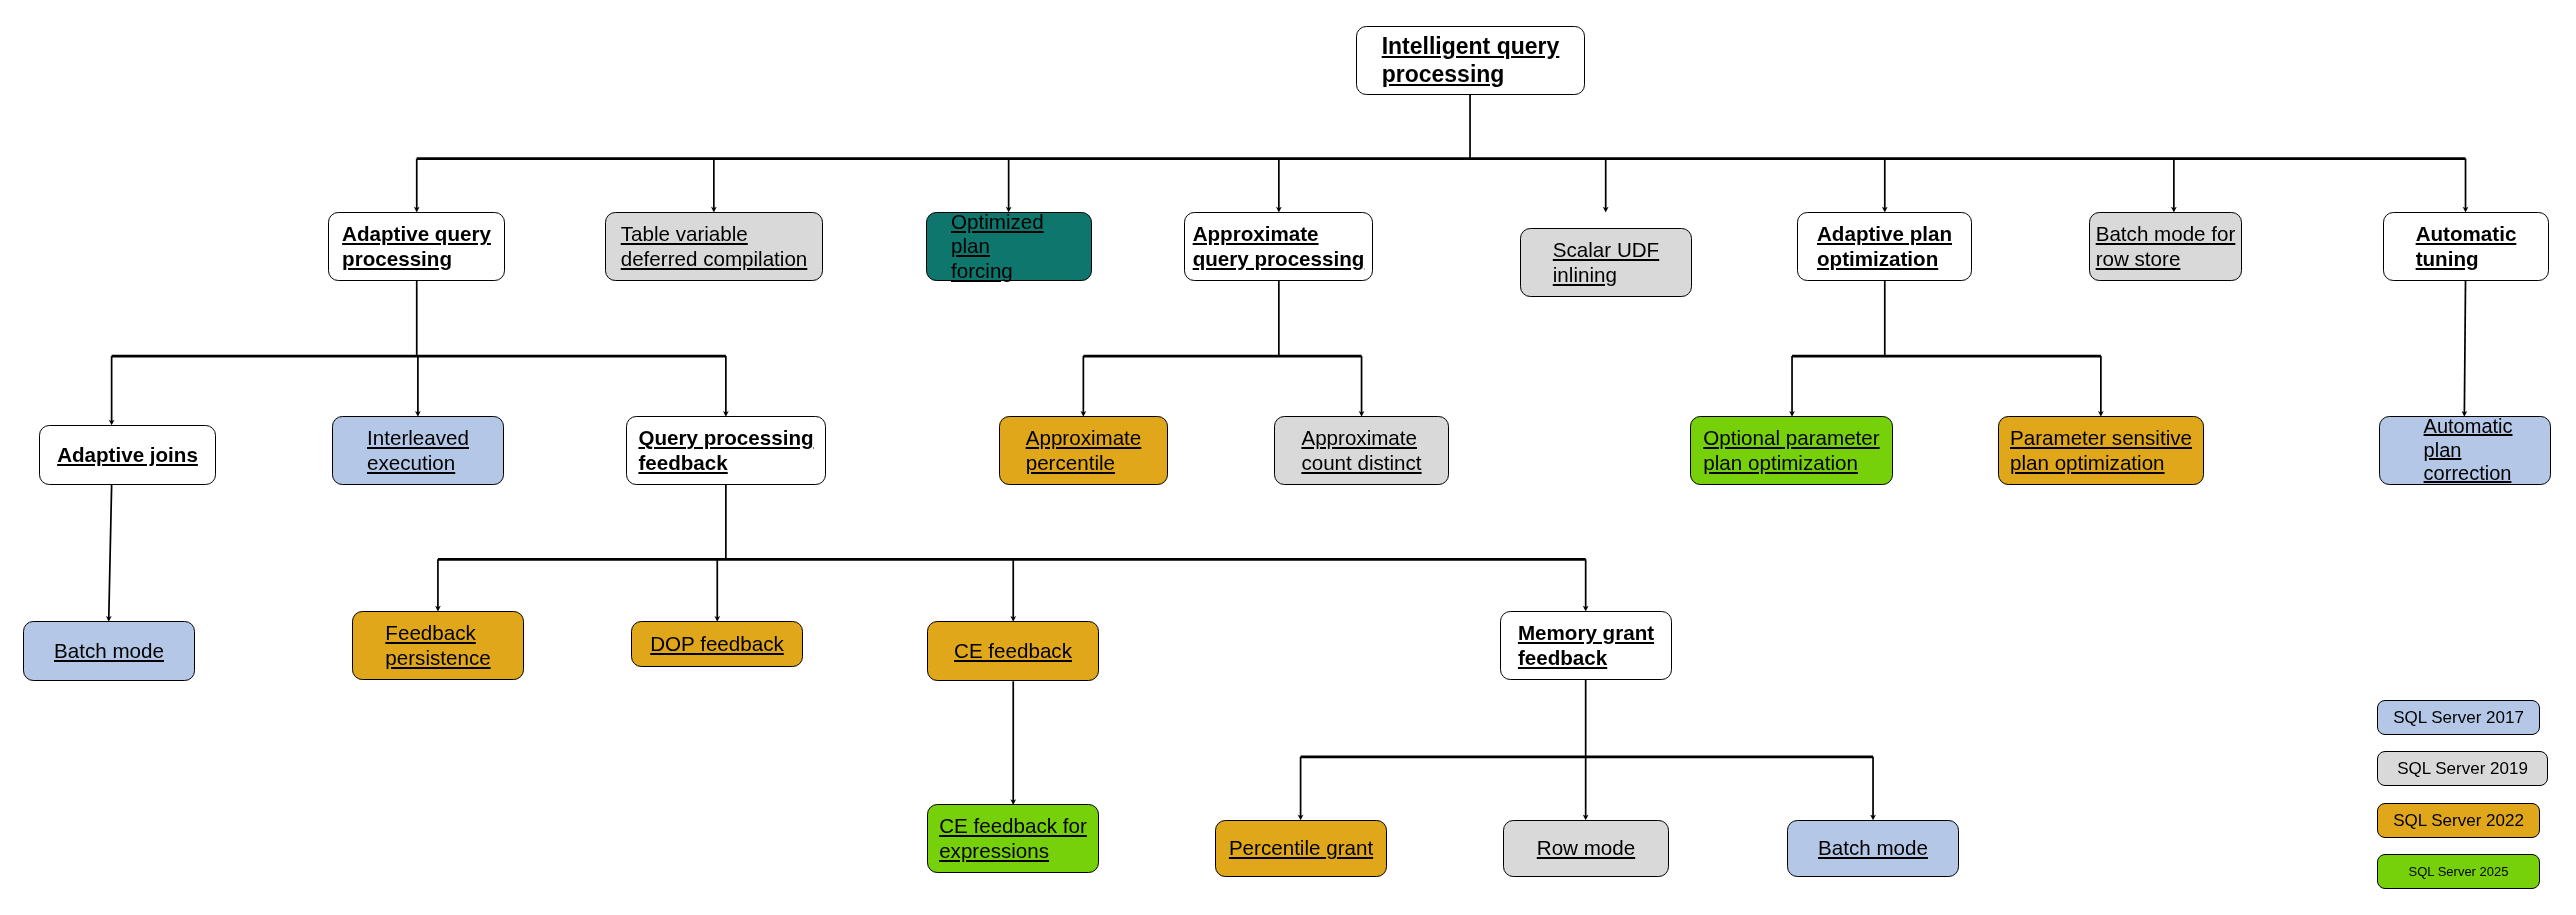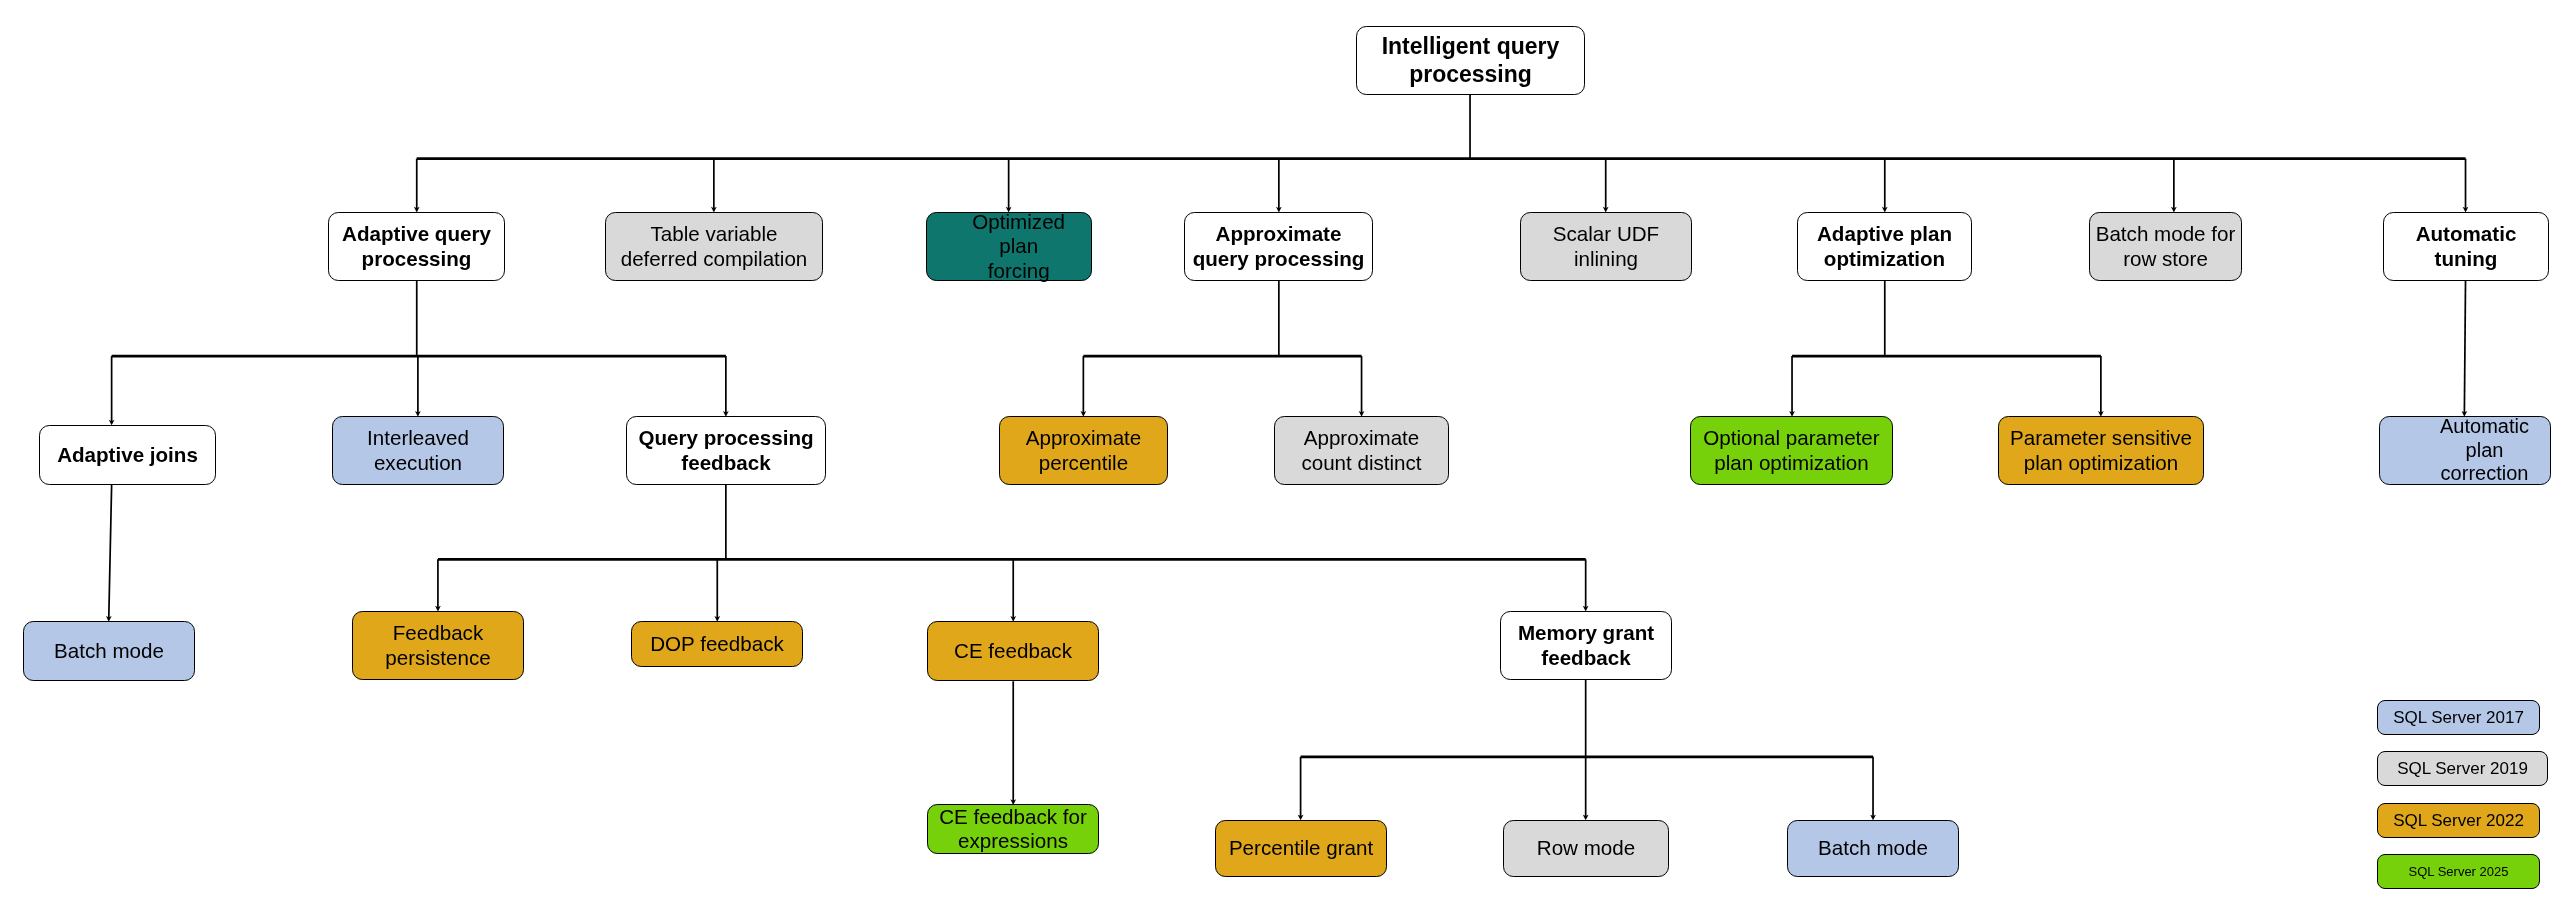--- a/index.html
+++ b/index.html
@@ -9,7 +9,7 @@
   svg#edges{position:absolute;left:0;top:0;width:2576px;height:916px;}
   .node{position:absolute;box-sizing:border-box;border:1.7px solid #000;
         border-radius:10.3px;display:flex;align-items:center;justify-content:center;
-        text-align:center;color:#000;line-height:1.18;padding:2.3px 4.6px;}
+        text-align:left;color:#000;line-height:1.18;padding:2.3px 4.6px;text-decoration:underline;}
   .node .lbl{display:block;white-space:pre-line;}
   .legend-item{position:absolute;box-sizing:border-box;border:1.7px solid #000;
         border-radius:8px;display:flex;align-items:center;justify-content:center;

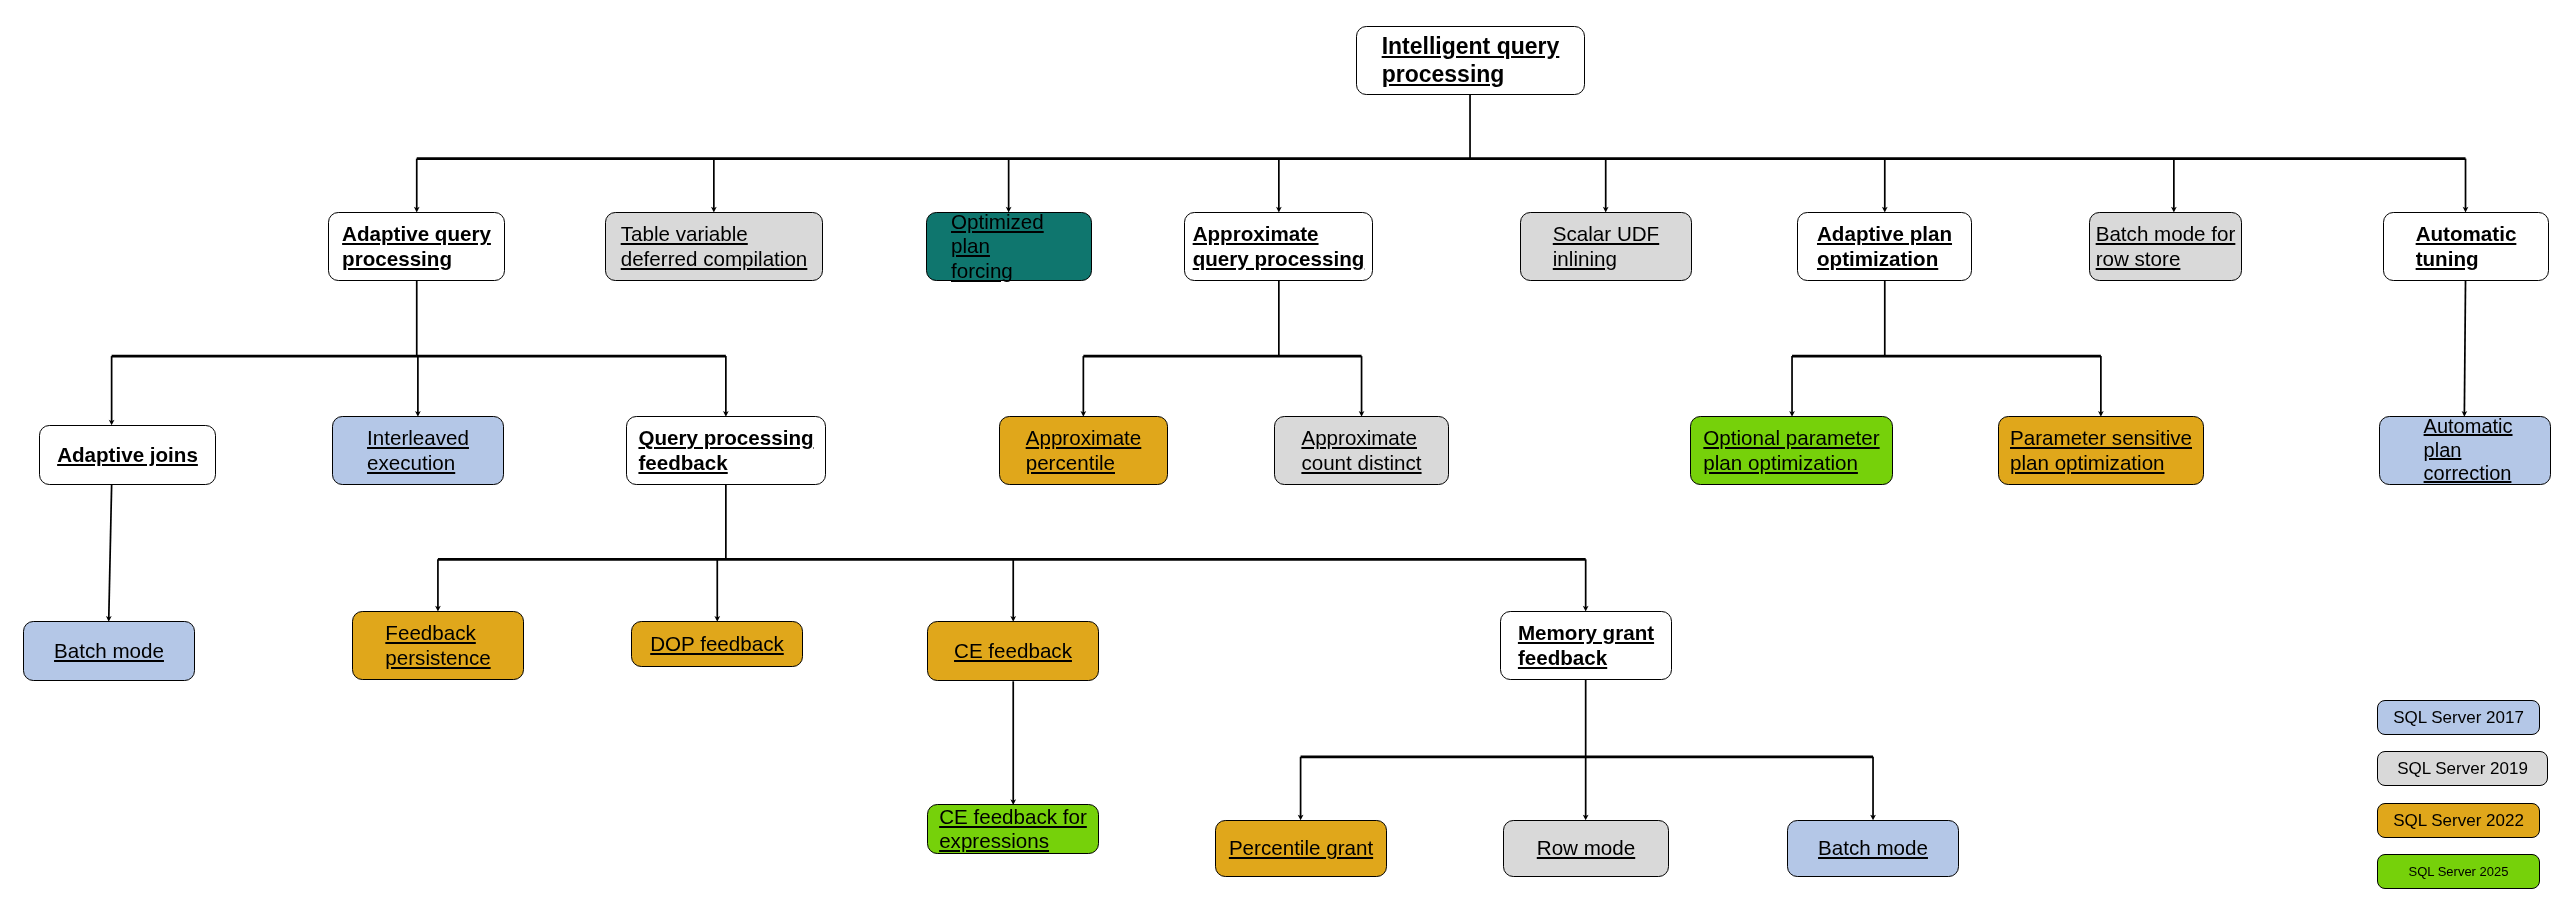--- a/index.html
+++ b/index.html
@@ -86,7 +86,7 @@
         <span class="lbl" style="font-size: 20.6px; font-weight: 700;">Approximate
 query processing</span>
       </div>
-      <div class="node" style="left: 1520px; top: 212px; width: 172px; height: 69px; background: rgb(217, 217, 217);">
+      <div class="node" style="left: 1520px; top: 228px; width: 172px; height: 69px; background: rgb(217, 217, 217);">
         <span class="lbl" style="font-size: 20.6px; font-weight: 400;">Scalar UDF
 inlining</span>
       </div>

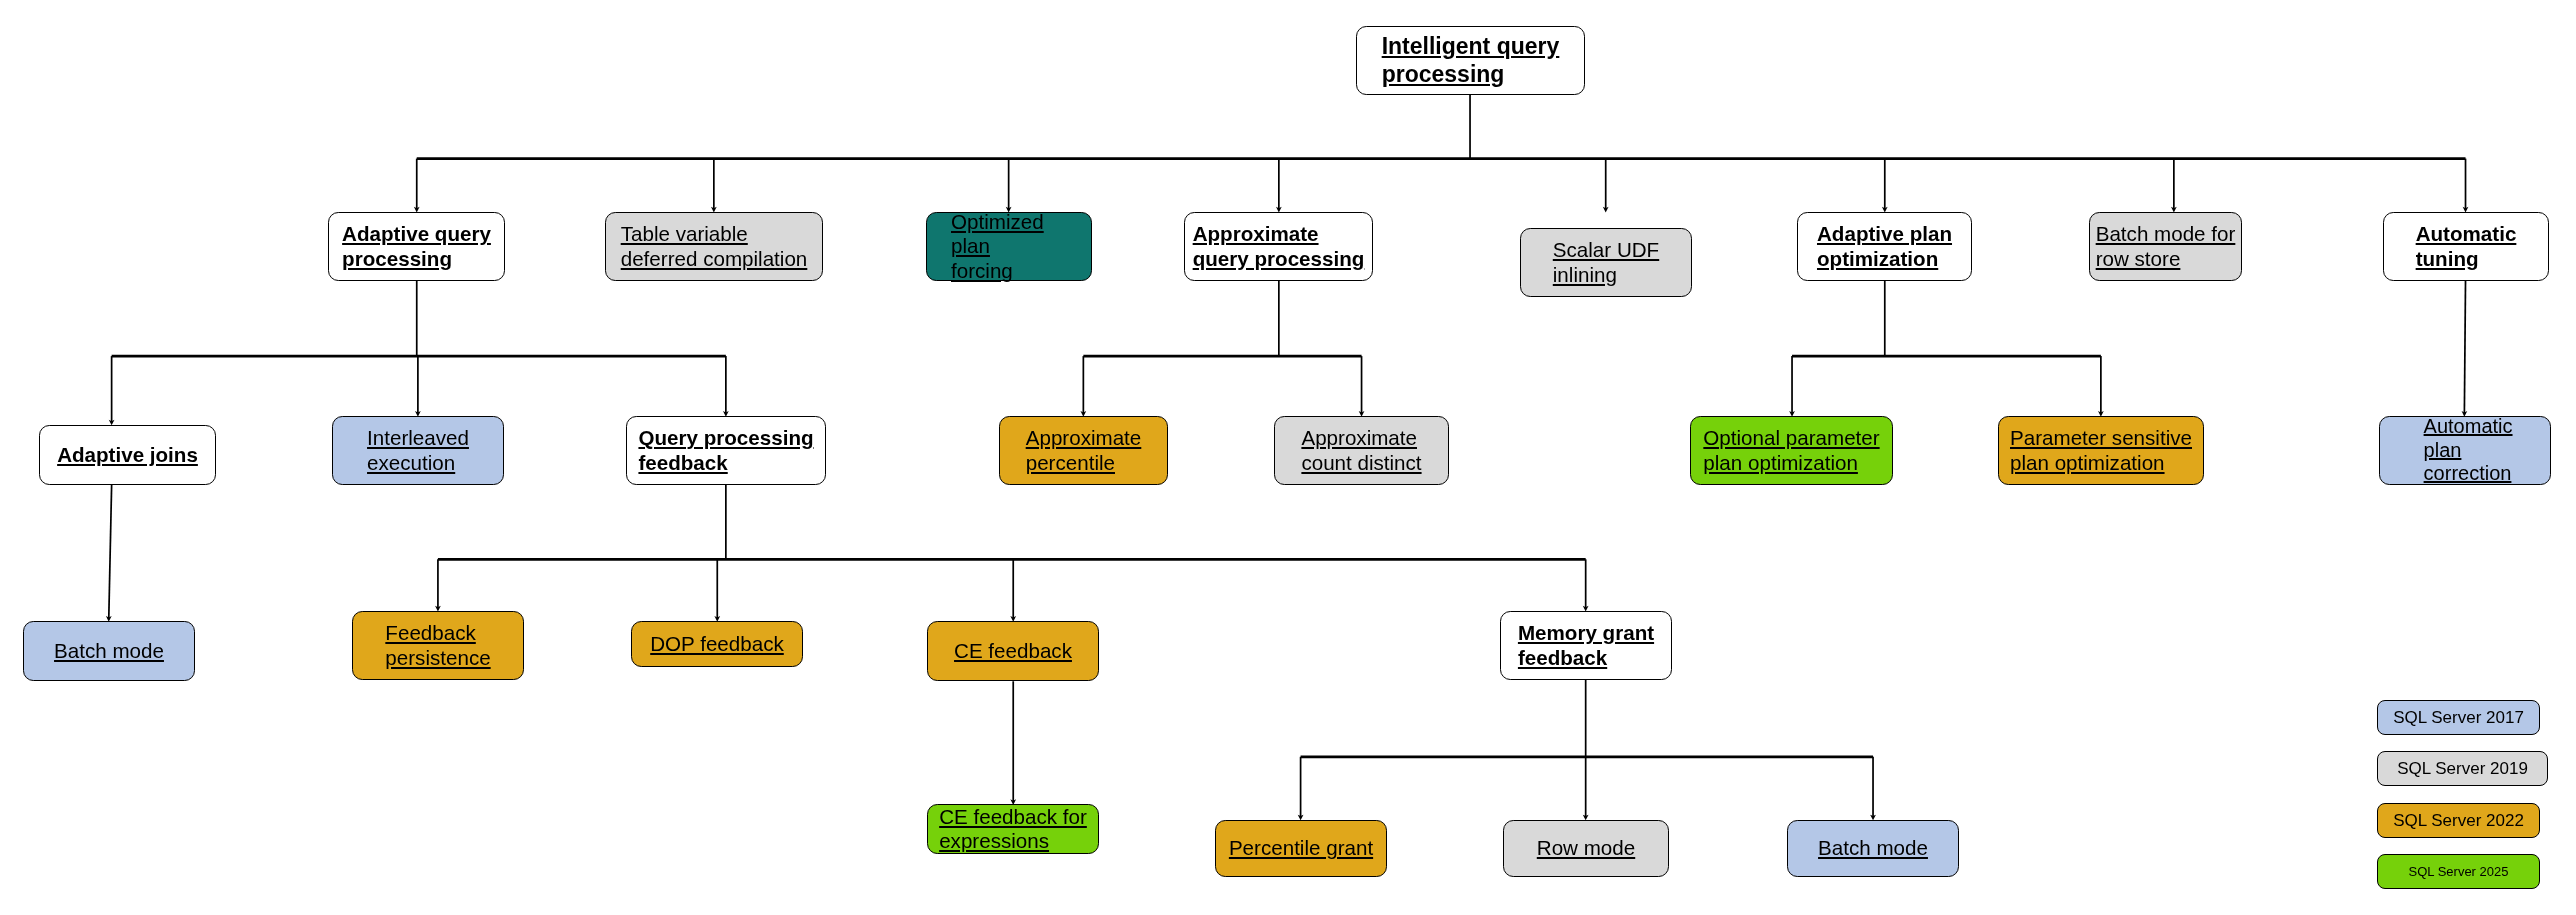--- a/index.html
+++ b/index.html
@@ -150,7 +150,7 @@
         <span class="lbl" style="font-size: 20.6px; font-weight: 700;">Memory grant
 feedback</span>
       </div>
-      <div class="node" style="left: 927px; top: 804px; width: 172px; height: 50px; background: rgb(118, 209, 10);">
+      <div class="node" style="left: 927px; top: 804px; width: 172px; height: 69px; background: rgb(118, 209, 10);">
         <span class="lbl" style="font-size: 20.6px; font-weight: 400;">CE feedback for
 expressions</span>
       </div>

